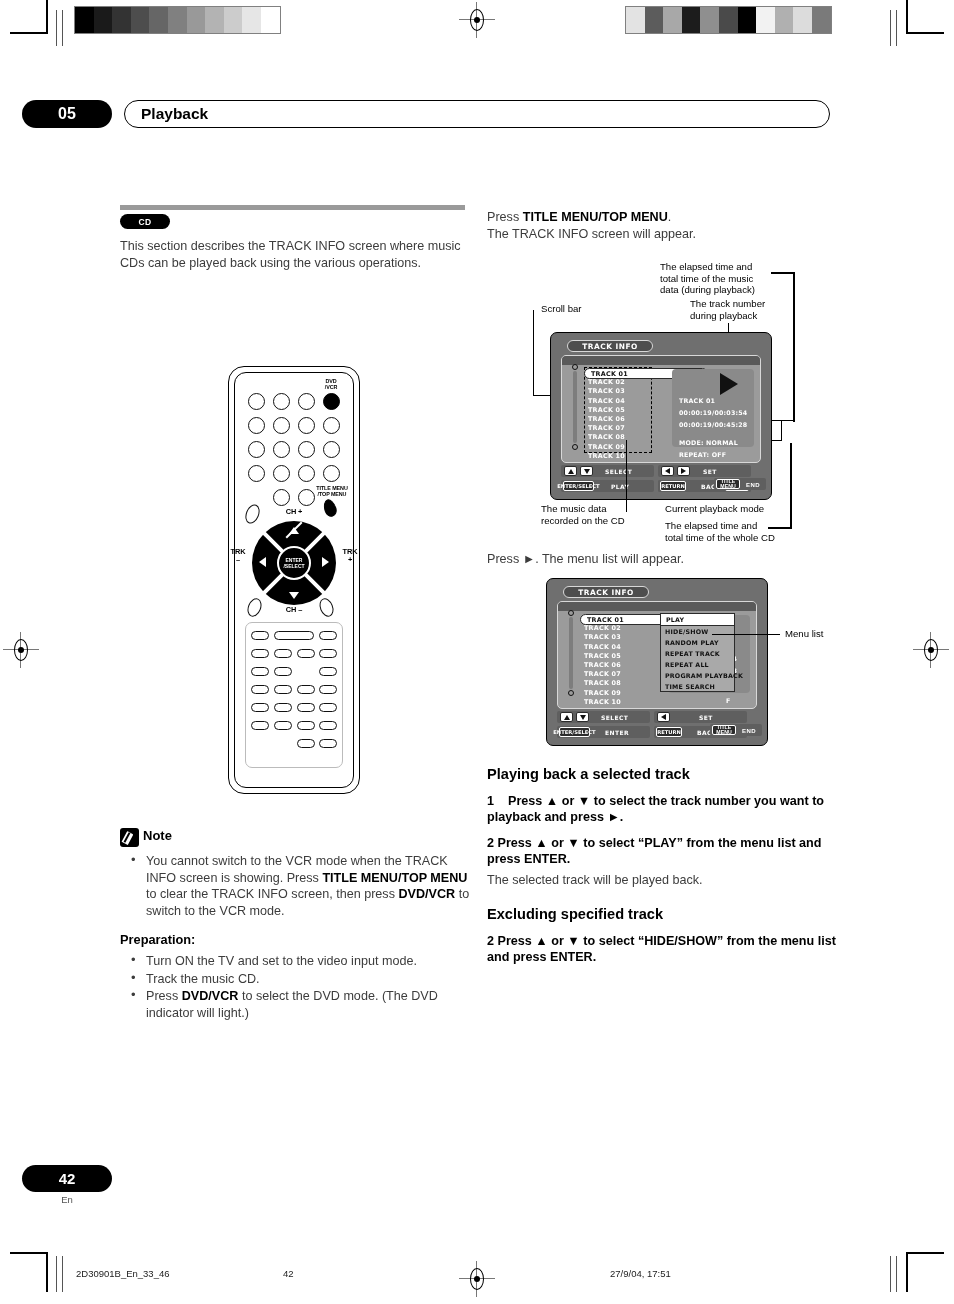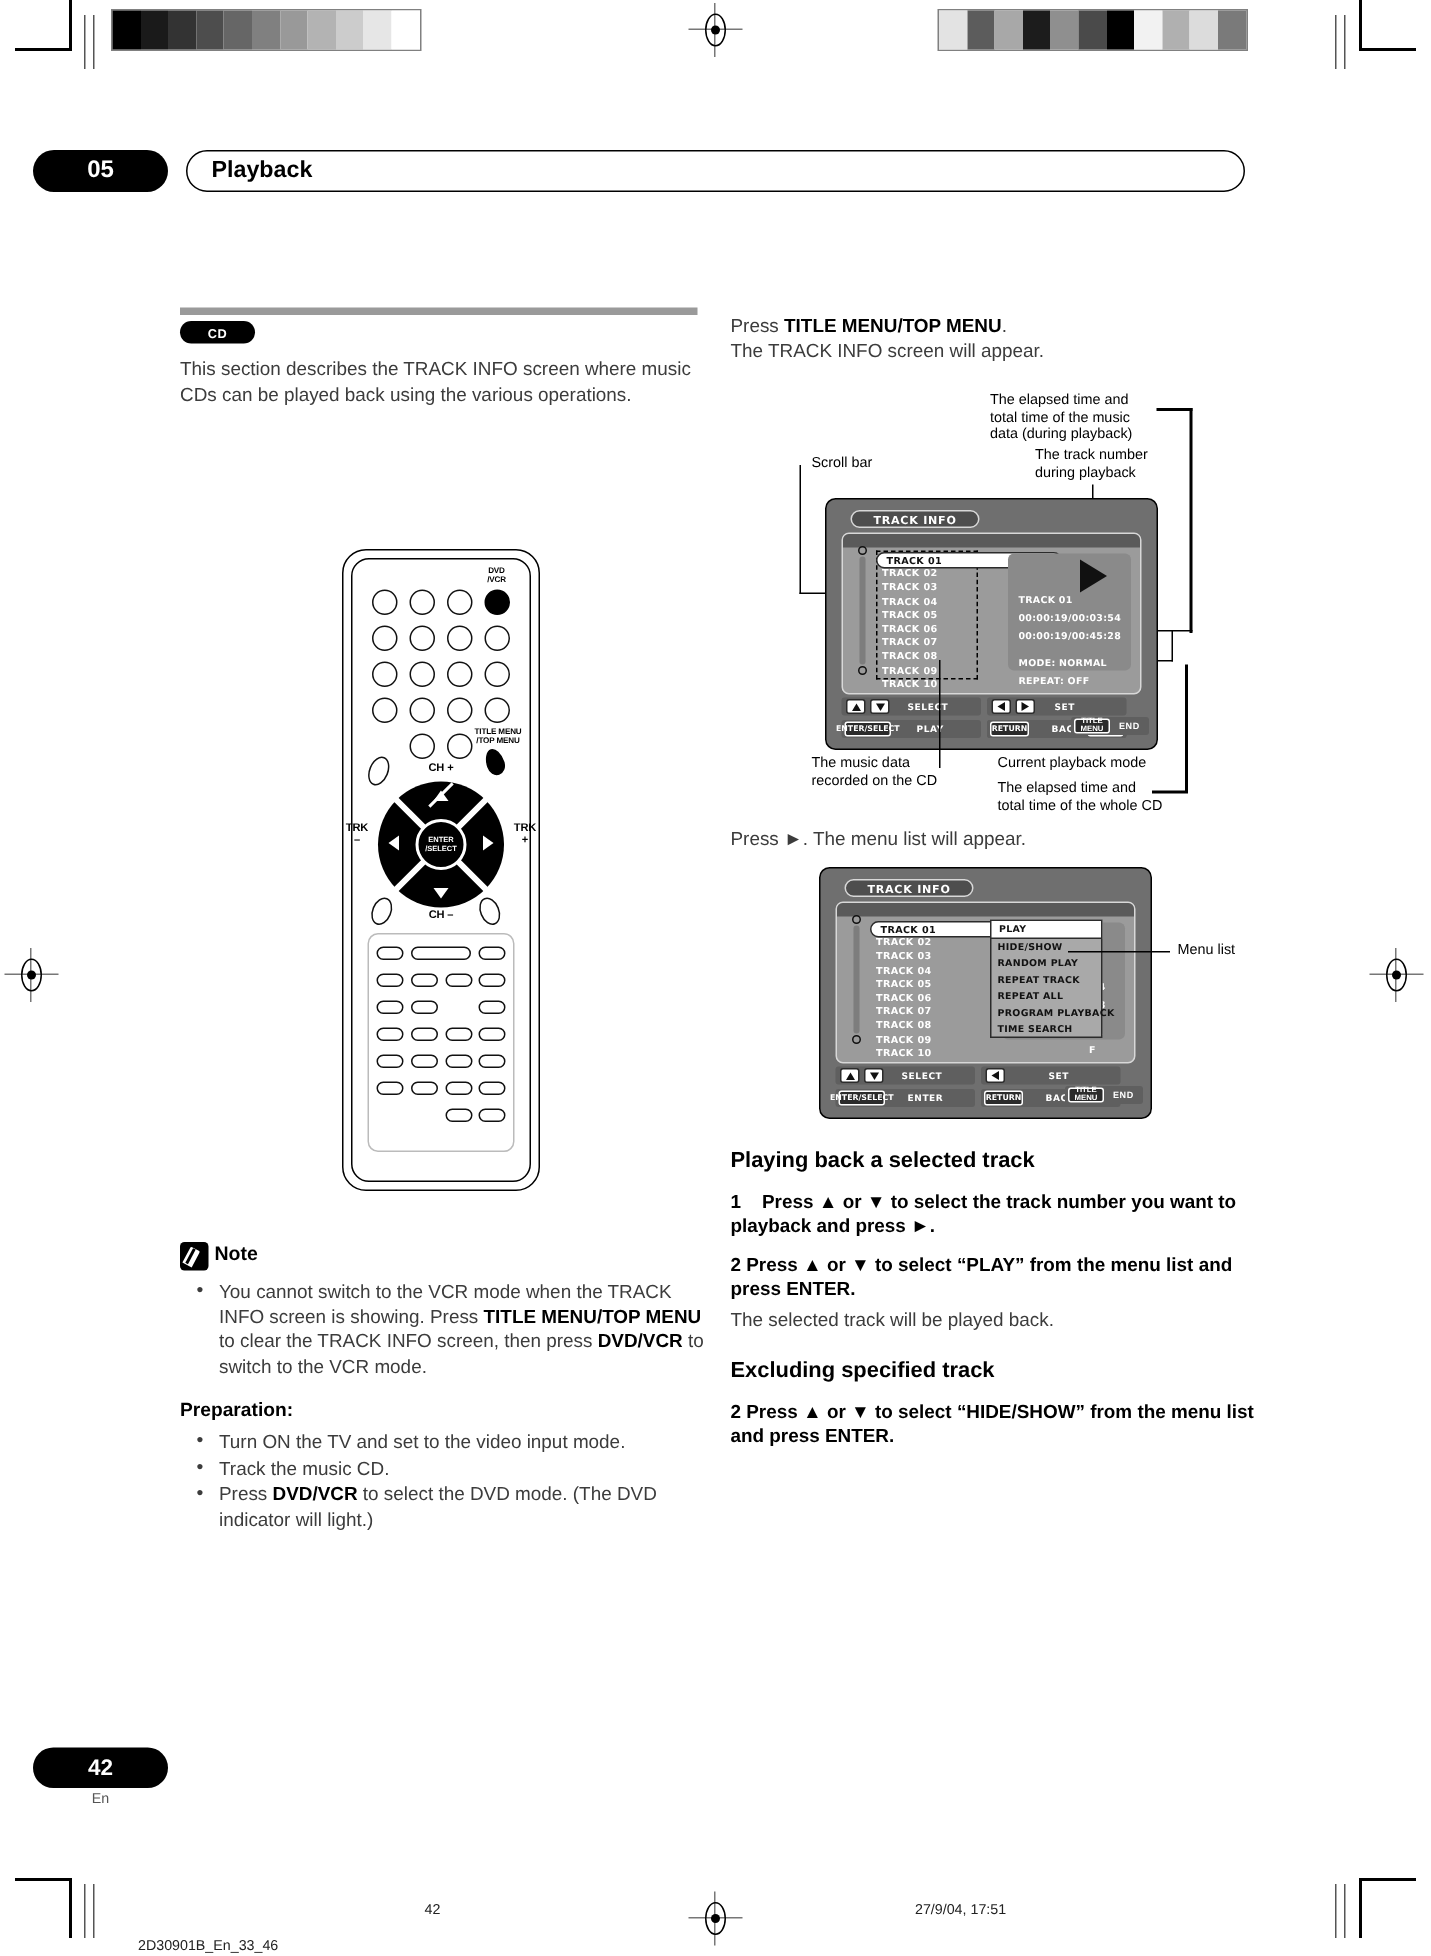--- a/index.html
+++ b/index.html
@@ -695,7 +695,7 @@
 </div>
 <div class="page-lang">En</div>
 
-<div class="footer-line" style="left:92px;margin-top:24px;">2D30901B_En_33_46</div>
+<div class="footer-line" style="left:76px;">2D30901B_En_33_46</div>
 <div class="footer-line" style="left:283px;">42</div>
 <div class="footer-line" style="left:610px;">27/9/04, 17:51</div>
 

